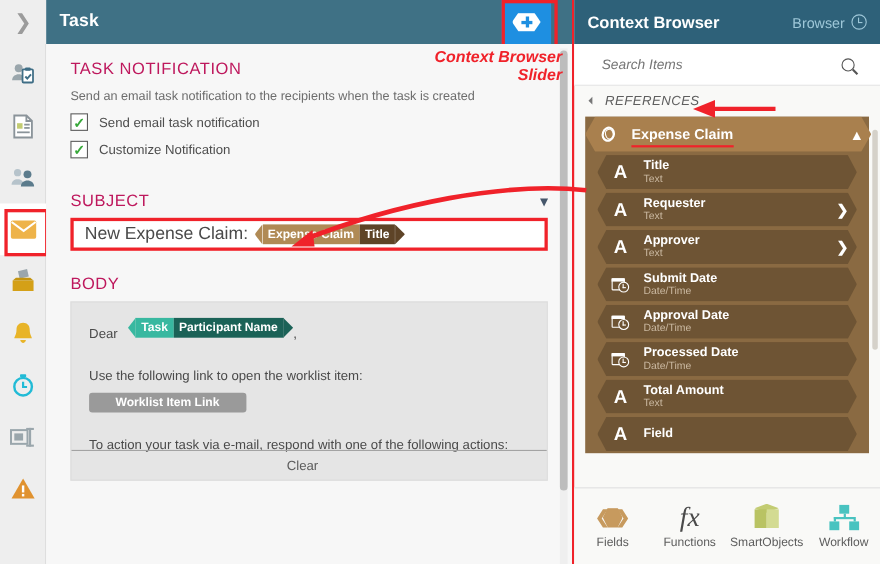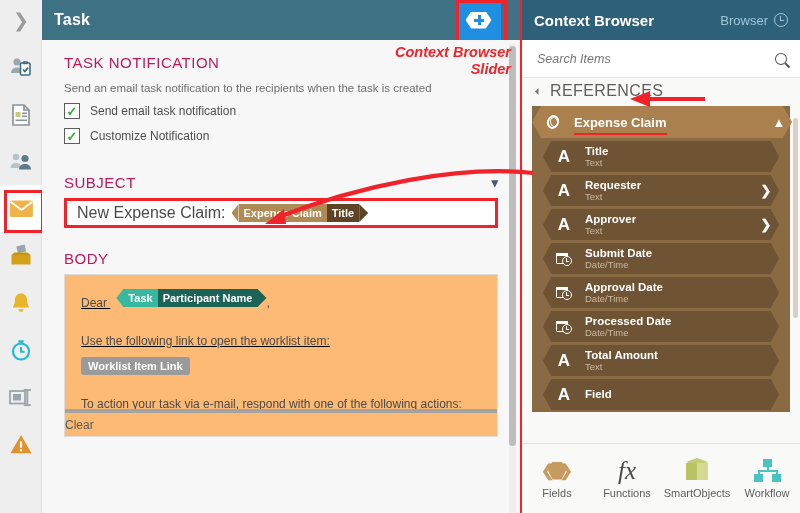--- a/index.html
+++ b/index.html
@@ -228,7 +228,7 @@
     height: 38px; background: #ffffff;
     border-bottom: 1px solid #e4e4e4;
     display: flex; align-items: center; justify-content: space-between;
-    padding: 0 13px;
+    padding: 0 23px;
   }
   .cb-search input {
     border: none; outline: none;

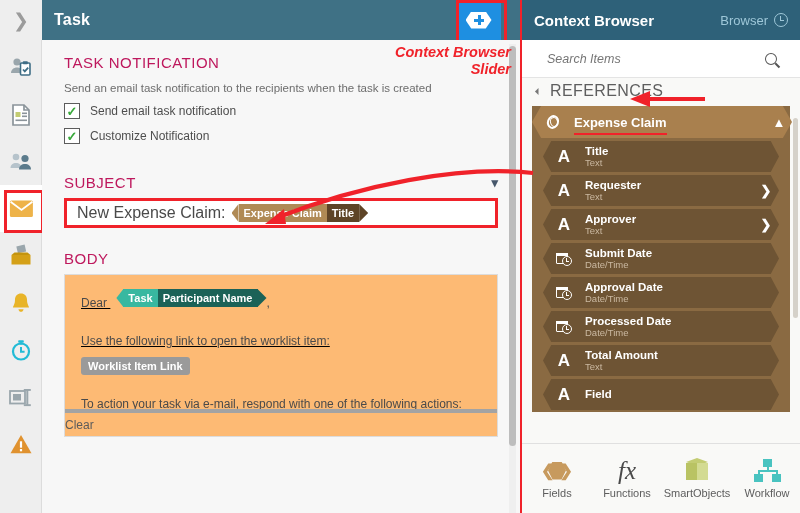--- a/index.html
+++ b/index.html
@@ -253,7 +253,7 @@
     border-bottom: 0 solid transparent;
     transform: rotate(45deg);
   }
-  .refs-lbl { font-size: 16px; color: #5e5e5e; letter-spacing: .4px; }
+  .refs-lbl { font-size: 12px; color: #5e5e5e; letter-spacing: .4px; font-style: italic; }
 
   .ref-group {
     margin: 2px 10px 0 10px;

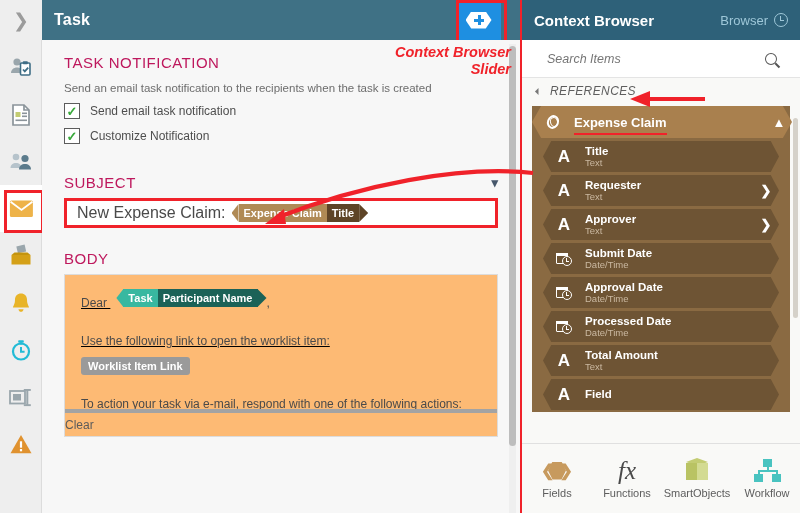--- a/index.html
+++ b/index.html
@@ -155,11 +155,10 @@
 
   .body-box {
     margin-top: 7px;
-    background: #fdba74;
+    background: #e5e5e5;
     border: 1px solid #dcdcdc;
     height: 163px;
     position: relative;
-    text-decoration: underline;
   }
   .body-inner { padding: 14px 16px 0 16px; }
   .body-line { font-size: 12px; color: #4a4a4a; margin-bottom: 0; }

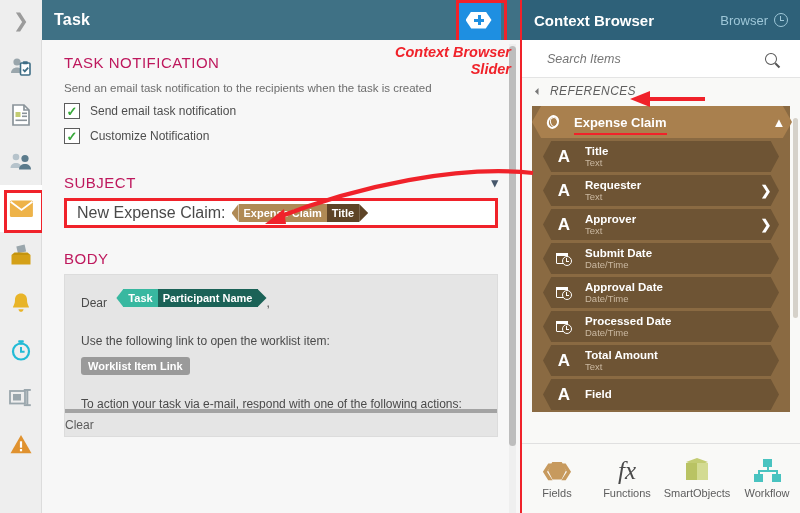--- a/index.html
+++ b/index.html
@@ -166,7 +166,7 @@
     display: inline-block;
     background: #9a9a9a; color: #ffffff;
     font-size: 11px; font-weight: bold;
-    padding: 3px 7px;
+    padding: 3px 24px;
     border-radius: 3px;
     margin-top: 9px;
   }

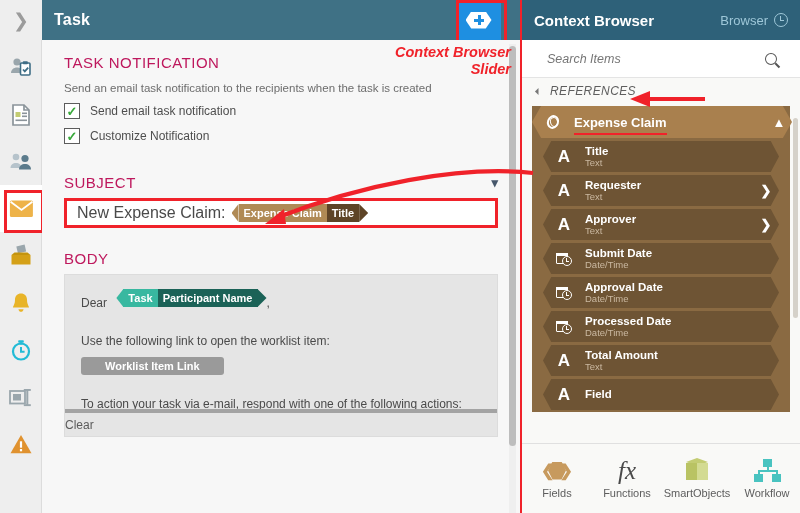--- a/index.html
+++ b/index.html
@@ -173,8 +173,8 @@
   .clear-bar {
     position: absolute; left: 0; bottom: 0;
     width: 100%; height: 27px;
-    border-top: 4px solid #a3a3a3;
-    display: flex; align-items: center; justify-content: flex-start;
+    border-top: 1px solid #a3a3a3;
+    display: flex; align-items: center; justify-content: center;
     padding-right: 12px;
   }
   .clear-lbl { font-size: 12px; color: #5b5b5b; }

